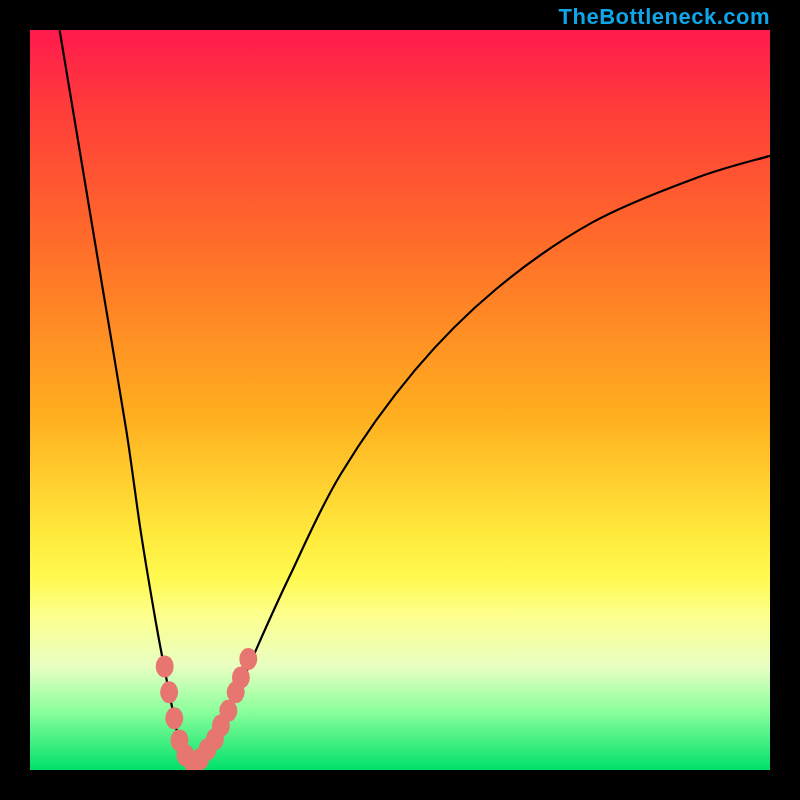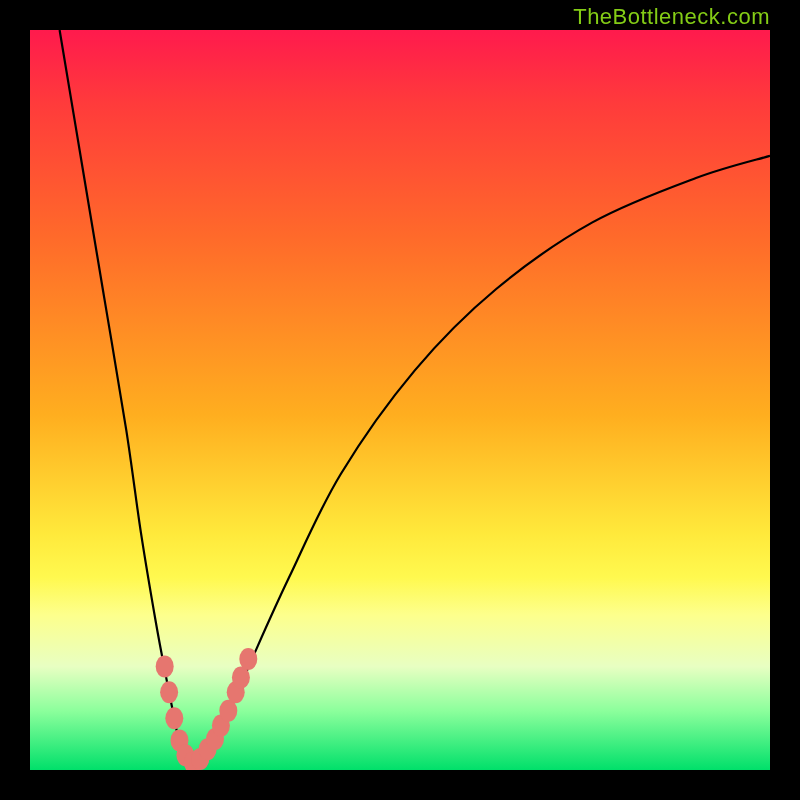--- a/index.html
+++ b/index.html
@@ -41,9 +41,9 @@
     position: absolute;
     top: 4px;
     right: 30px;
-    color: #84cc16;
+    color: #0ea5e9;
     font-size: 22px;
-    font-weight: 400;
+    font-weight: 700;
     letter-spacing: 0.5px;
   }
   svg.curve {

